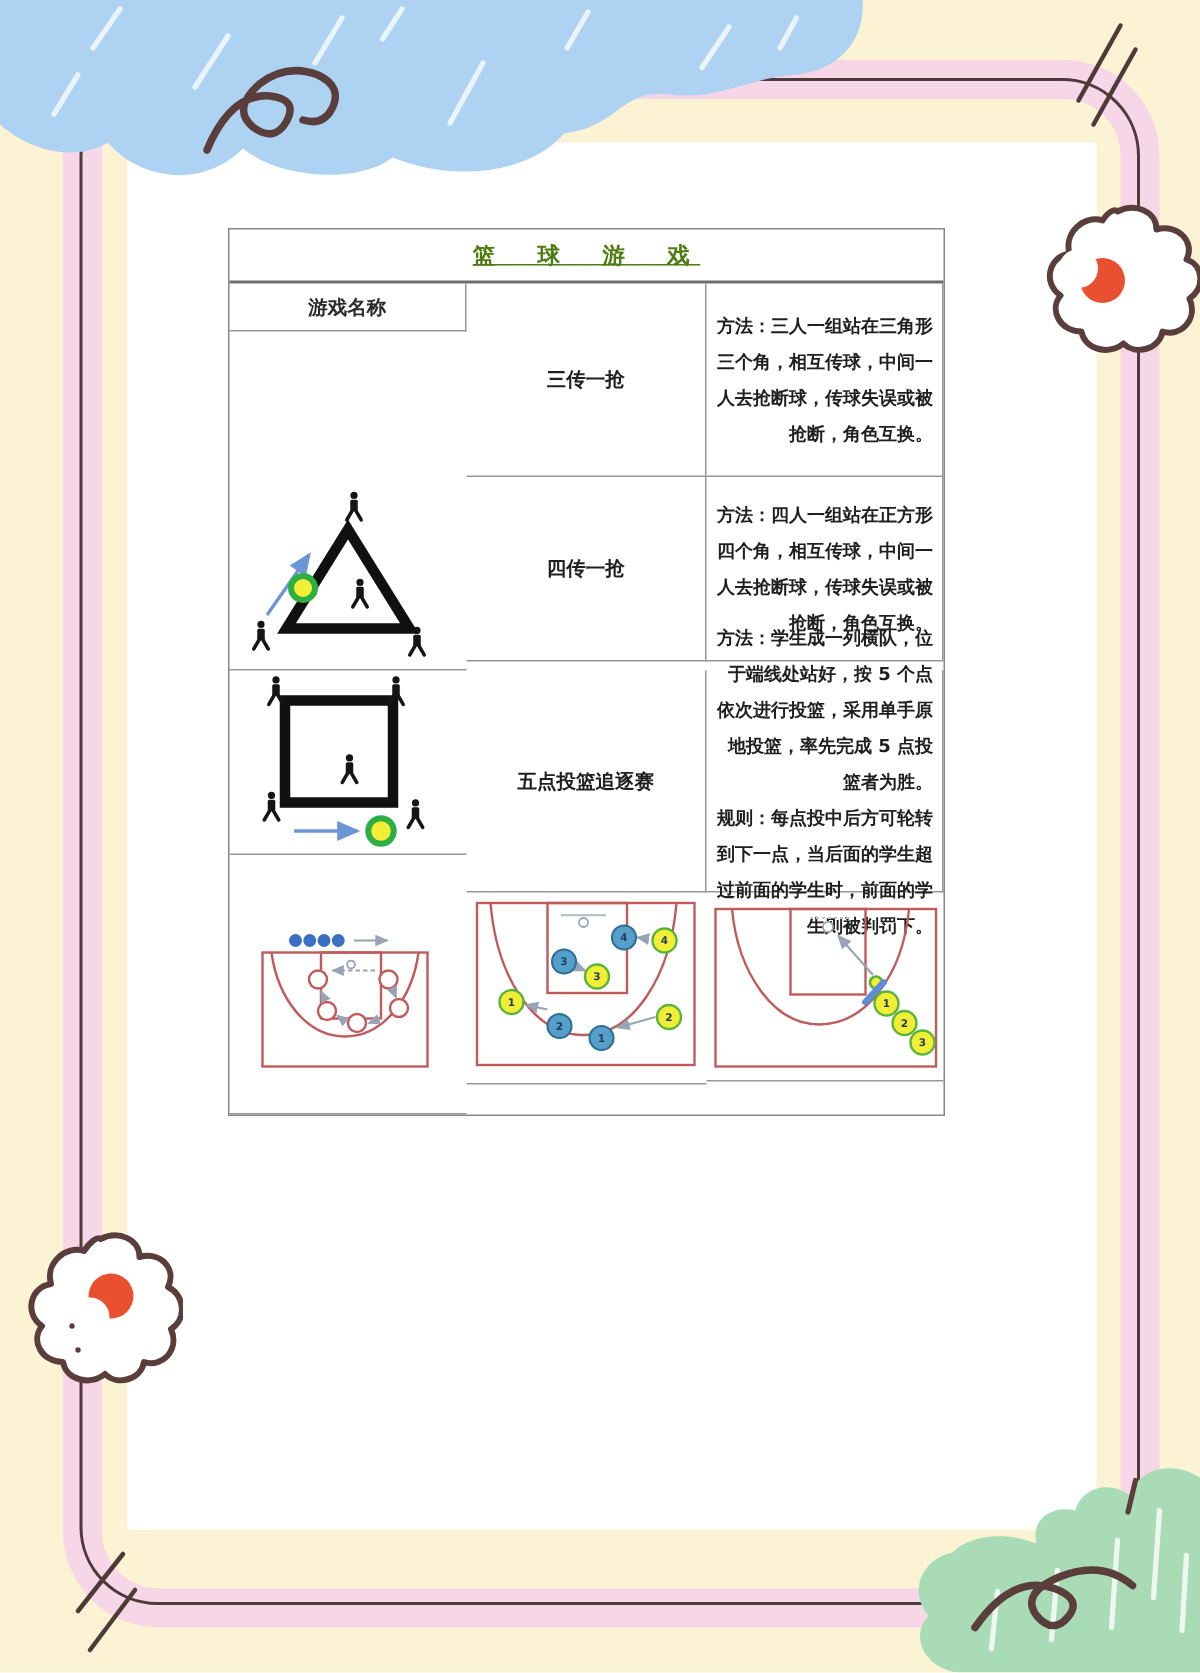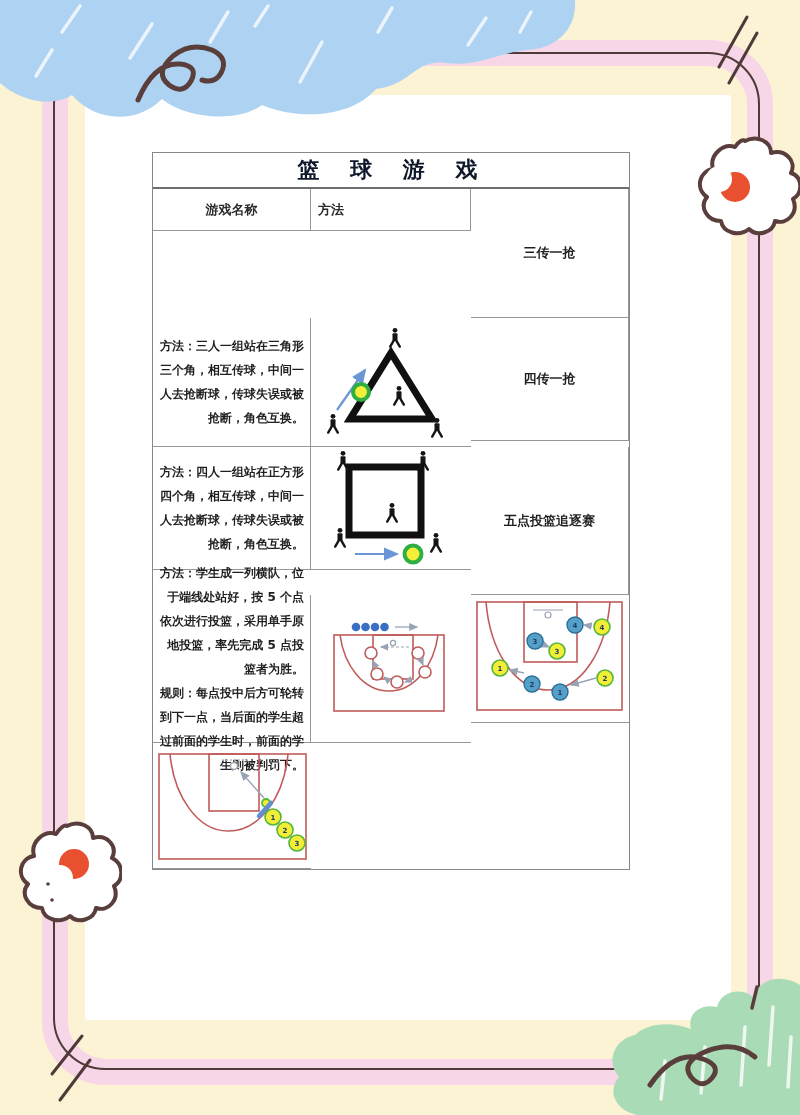--- a/index.html
+++ b/index.html
@@ -24,8 +24,8 @@
   .cell{border-right:1px solid #979797;border-bottom:1px solid #979797;box-sizing:border-box;}
   .cell.last{border-right:none;}
   .title-cell{grid-column:1/4;height:36px;display:flex;align-items:center;justify-content:center;
-    font-size:22px;font-weight:bold;letter-spacing:7px;word-spacing:9px;border-right:none;
-    border-bottom:2px solid #6e6e6e;color:#0f172a;}
+    font-size:15px;font-weight:bold;letter-spacing:7px;word-spacing:9px;border-right:none;
+    border-bottom:2px solid #6e6e6e;color:#4d7c0f;text-decoration:underline;}
   .head{height:42px;display:flex;align-items:center;font-size:13px;font-weight:700;color:#2b2b2b;}
   .head.center{justify-content:center;}
   .head.left{justify-content:flex-start;padding-left:7px;}

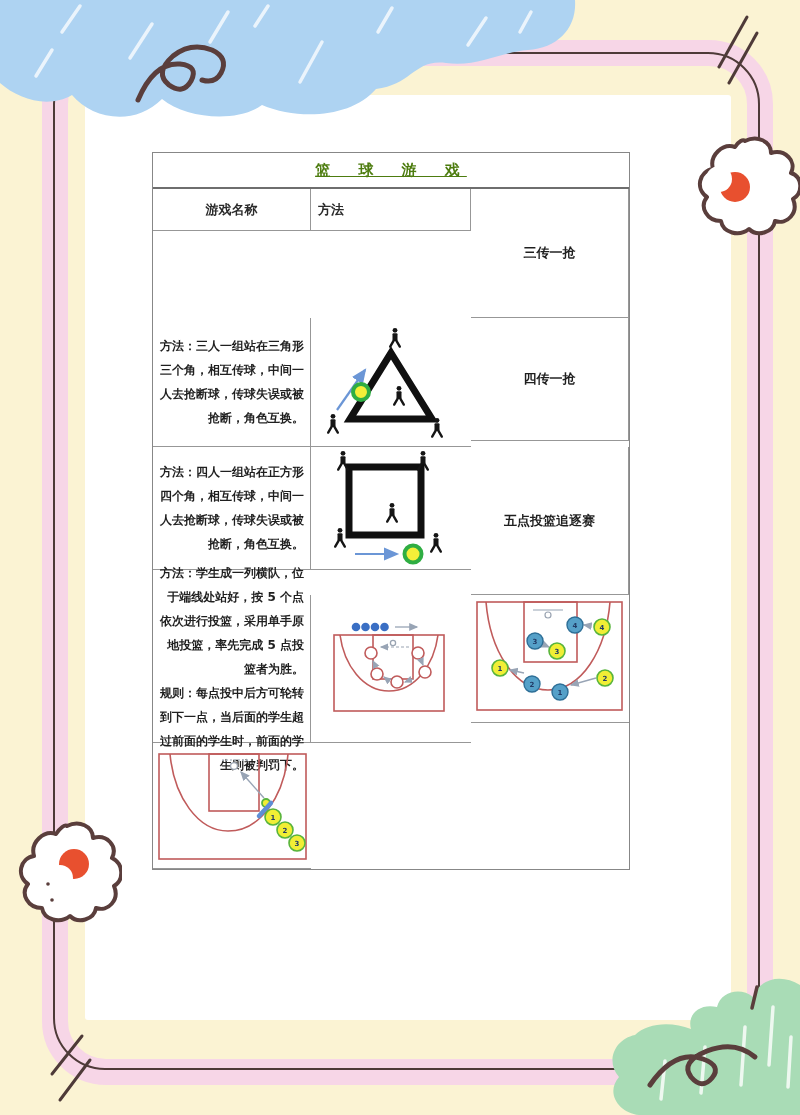--- a/index.html
+++ b/index.html
@@ -26,7 +26,7 @@
   .title-cell{grid-column:1/4;height:36px;display:flex;align-items:center;justify-content:center;
     font-size:15px;font-weight:bold;letter-spacing:7px;word-spacing:9px;border-right:none;
     border-bottom:2px solid #6e6e6e;color:#4d7c0f;text-decoration:underline;}
-  .head{height:42px;display:flex;align-items:center;font-size:13px;font-weight:700;color:#2b2b2b;}
+  .head{height:32px;display:flex;align-items:center;font-size:13px;font-weight:700;color:#2b2b2b;}
   .head.center{justify-content:center;}
   .head.left{justify-content:flex-start;padding-left:7px;}
   .name-cell{display:flex;align-items:center;justify-content:center;text-align:center;

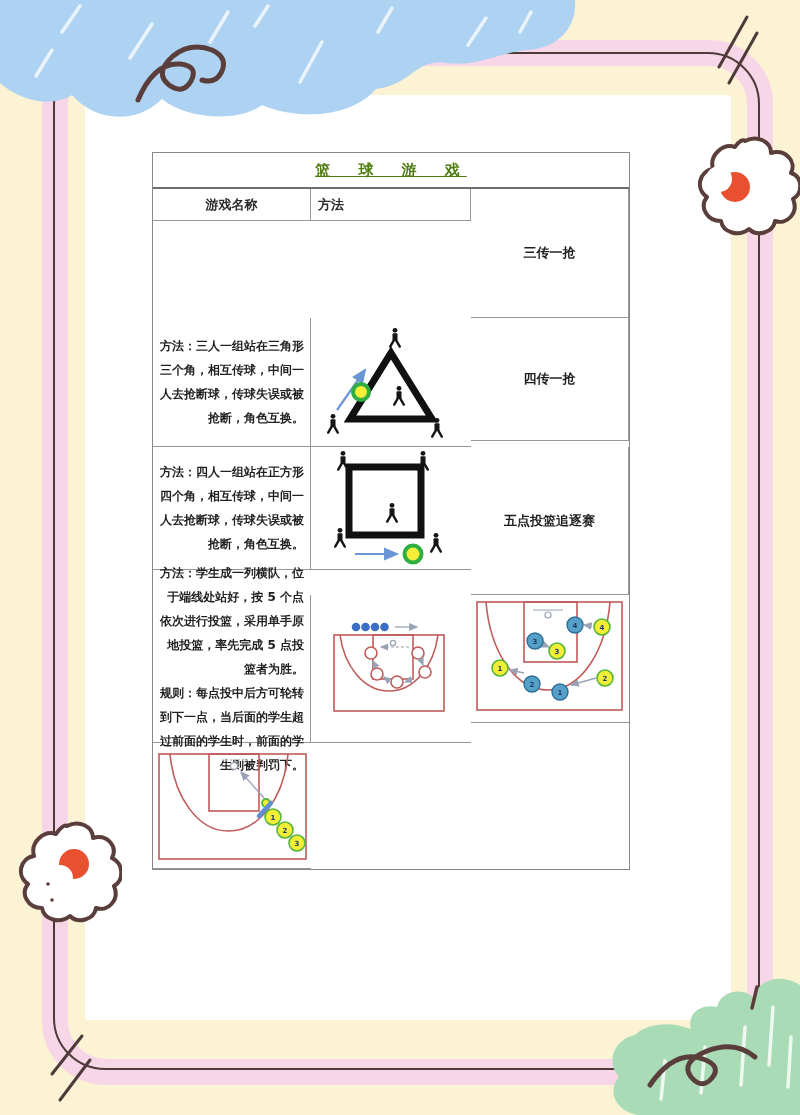--- a/index.html
+++ b/index.html
@@ -133,7 +133,6 @@
     <div class="cell title-cell">篮 球 游 戏</div>
 
     <div class="cell head center">游戏名称</div>
-    <div class="cell head left">方法</div>
 
     <div class="cell name-cell h1">三传一抢</div>
     <div class="cell method-cell h1">方法：三人一组站在三角形三个角，相互传球，中间一人去抢断球，传球失误或被抢断，角色互换。</div>

